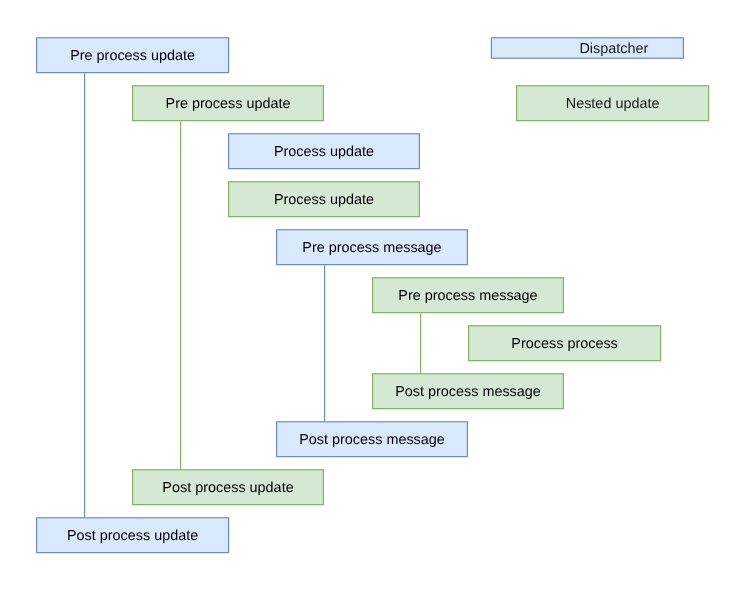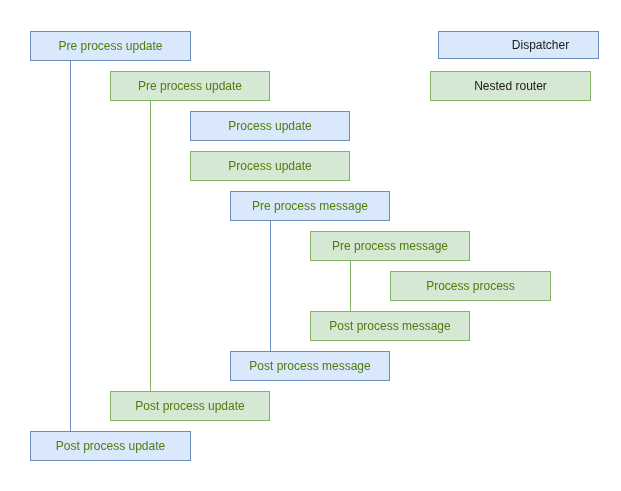--- a/index.html
+++ b/index.html
@@ -28,7 +28,7 @@
     justify-content: center;
     font-size: 12px;
     line-height: 14px;
-    color: #4d7c0f;
+    color: #000000;
     text-align: center;
     border-width: 1px;
     border-style: solid;

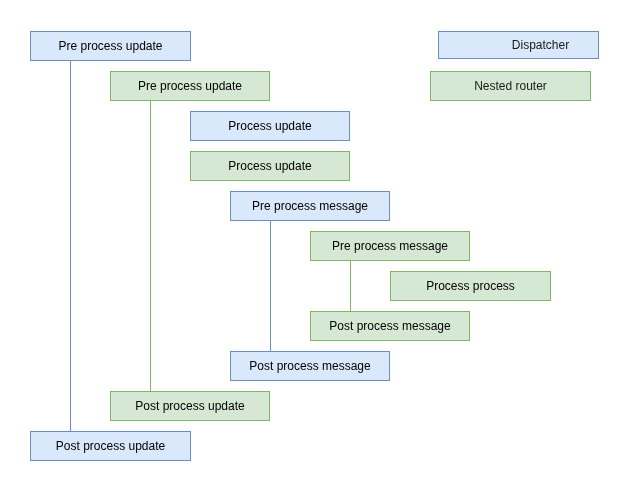--- a/index.html
+++ b/index.html
@@ -121,7 +121,7 @@
       </div>
     </div>
   <div id="legend-layer">
-      <div class="legend-node blue" style="left: 438px; top: 31px; width: 161px; height: 28px; padding-left: 44px;">
+      <div class="legend-node blue" style="left: 409px; top: 31px; width: 161px; height: 18px; padding-left: 44px;">
         <span>Dispatcher</span>
       </div>
       <div class="legend-node green" style="left: 430px; top: 71px; width: 161px; height: 30px;">

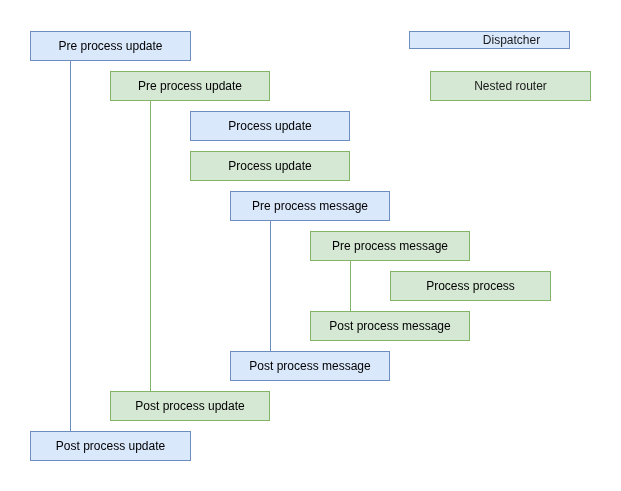--- a/index.html
+++ b/index.html
@@ -125,7 +125,7 @@
         <span>Dispatcher</span>
       </div>
       <div class="legend-node green" style="left: 430px; top: 71px; width: 161px; height: 30px;">
-        <span>Nested router</span>
+        <span>Nested update</span>
       </div>
     </div>
 </div>

